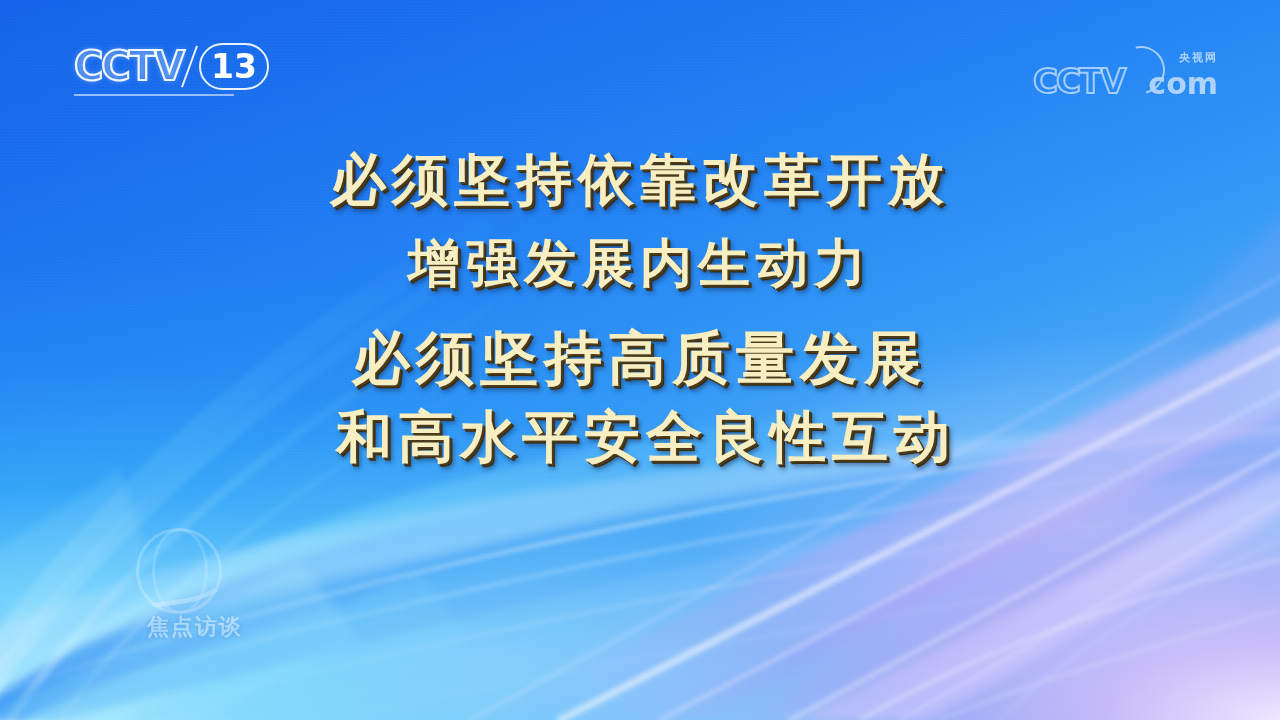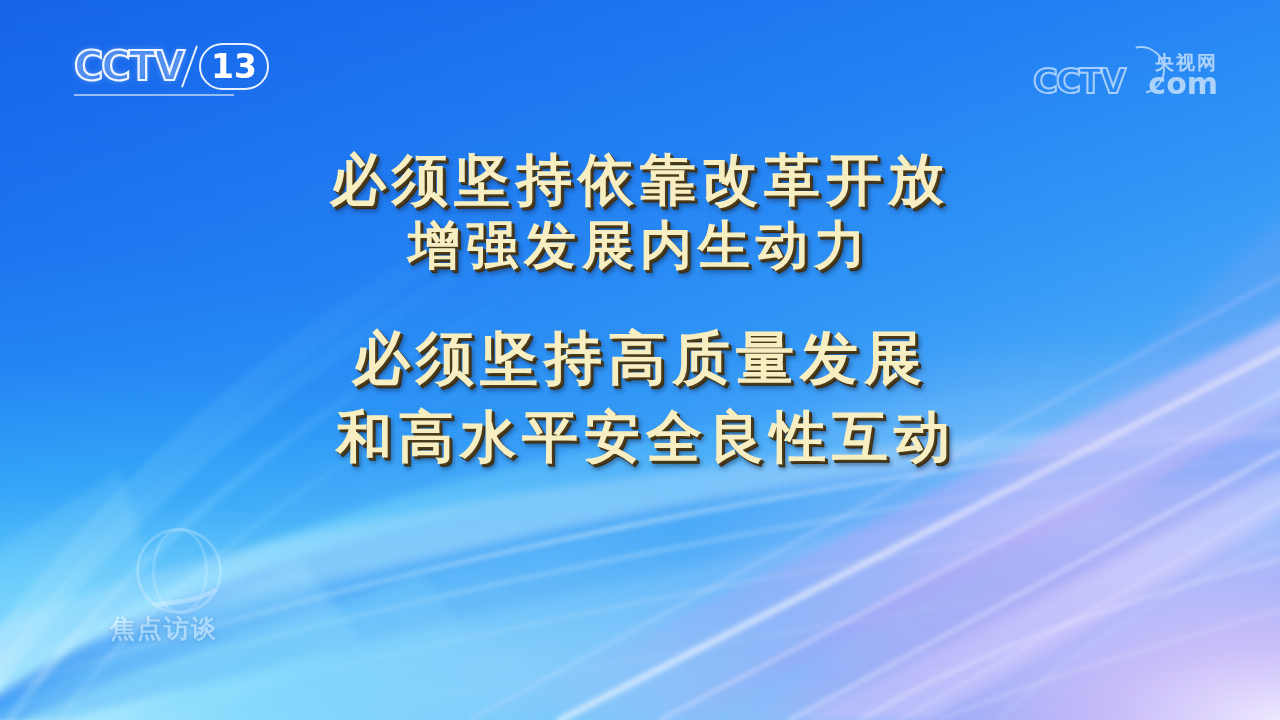--- a/index.html
+++ b/index.html
@@ -133,7 +133,7 @@
   }
   #cctvcom .yangshiwang{
     position:absolute;right:0;top:2px;
-    font-size:19px;font-weight:bold;color:#ffffff;
+    font-size:11px;font-weight:bold;color:#ffffff;
     letter-spacing:2px;
   }
   #cctvcom .com-word{

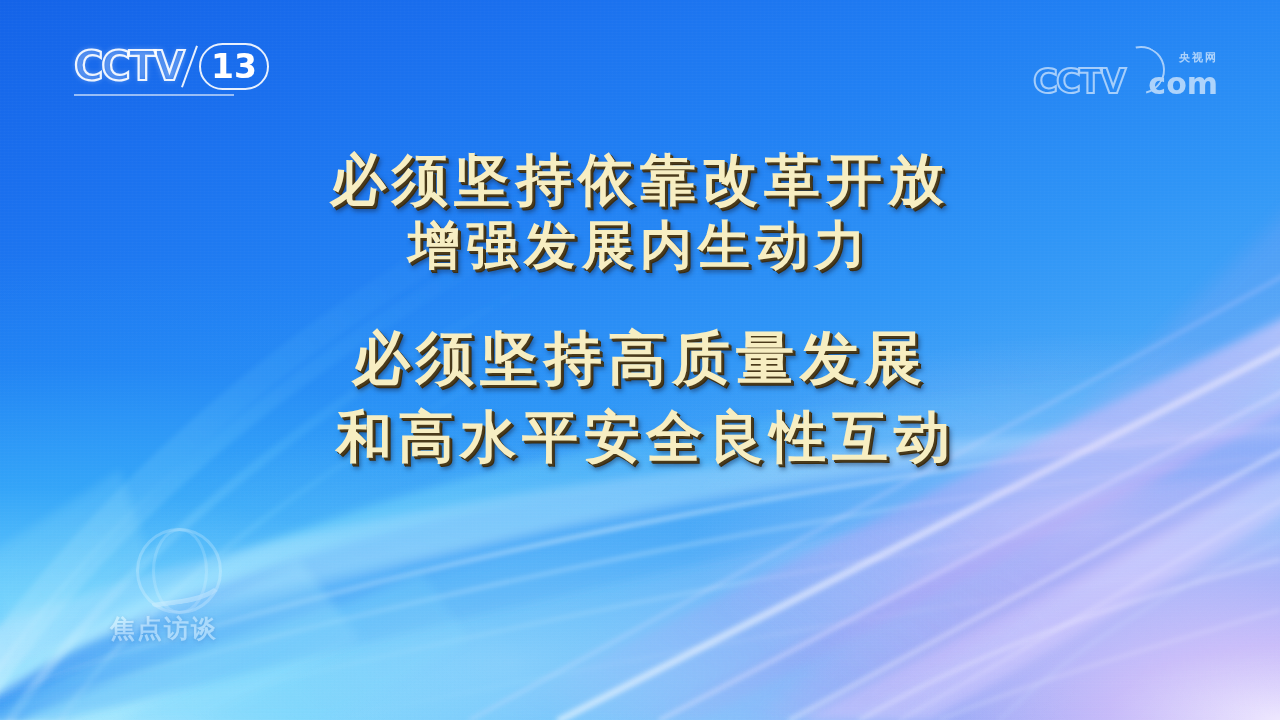--- a/index.html
+++ b/index.html
@@ -161,7 +161,7 @@
        4px 5px 5px rgba(16,32,70,0.55);
   }
   .tline.l1{top:143px;font-size:56px;}
-  .tline.l2{top:211px;font-size:52px;}
+  .tline.l2{top:229px;font-size:52px;}
   .tline.l3{top:320px;font-size:58px;}
   .tline.l4{top:400px;font-size:56px;padding-left:6px;}
 

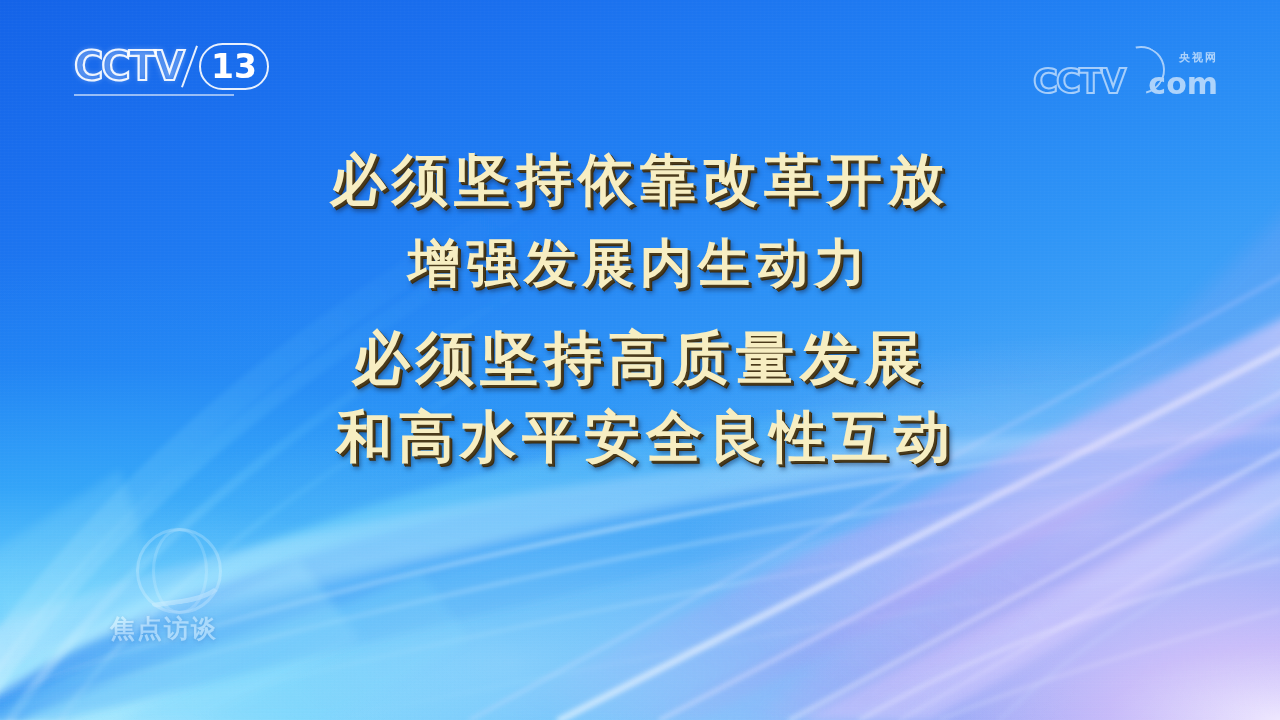--- a/index.html
+++ b/index.html
@@ -193,7 +193,8 @@
   }
   #prog .pname{
     position:absolute;left:0;top:84px;width:170px;
-    font-size:25px;font-weight:bold;color:#ffffff;
+    text-align:center;
+    font-size:22px;font-weight:bold;color:#ffffff;
     letter-spacing:2px;
     text-shadow:0 1px 4px rgba(12,60,140,0.5);
   }

